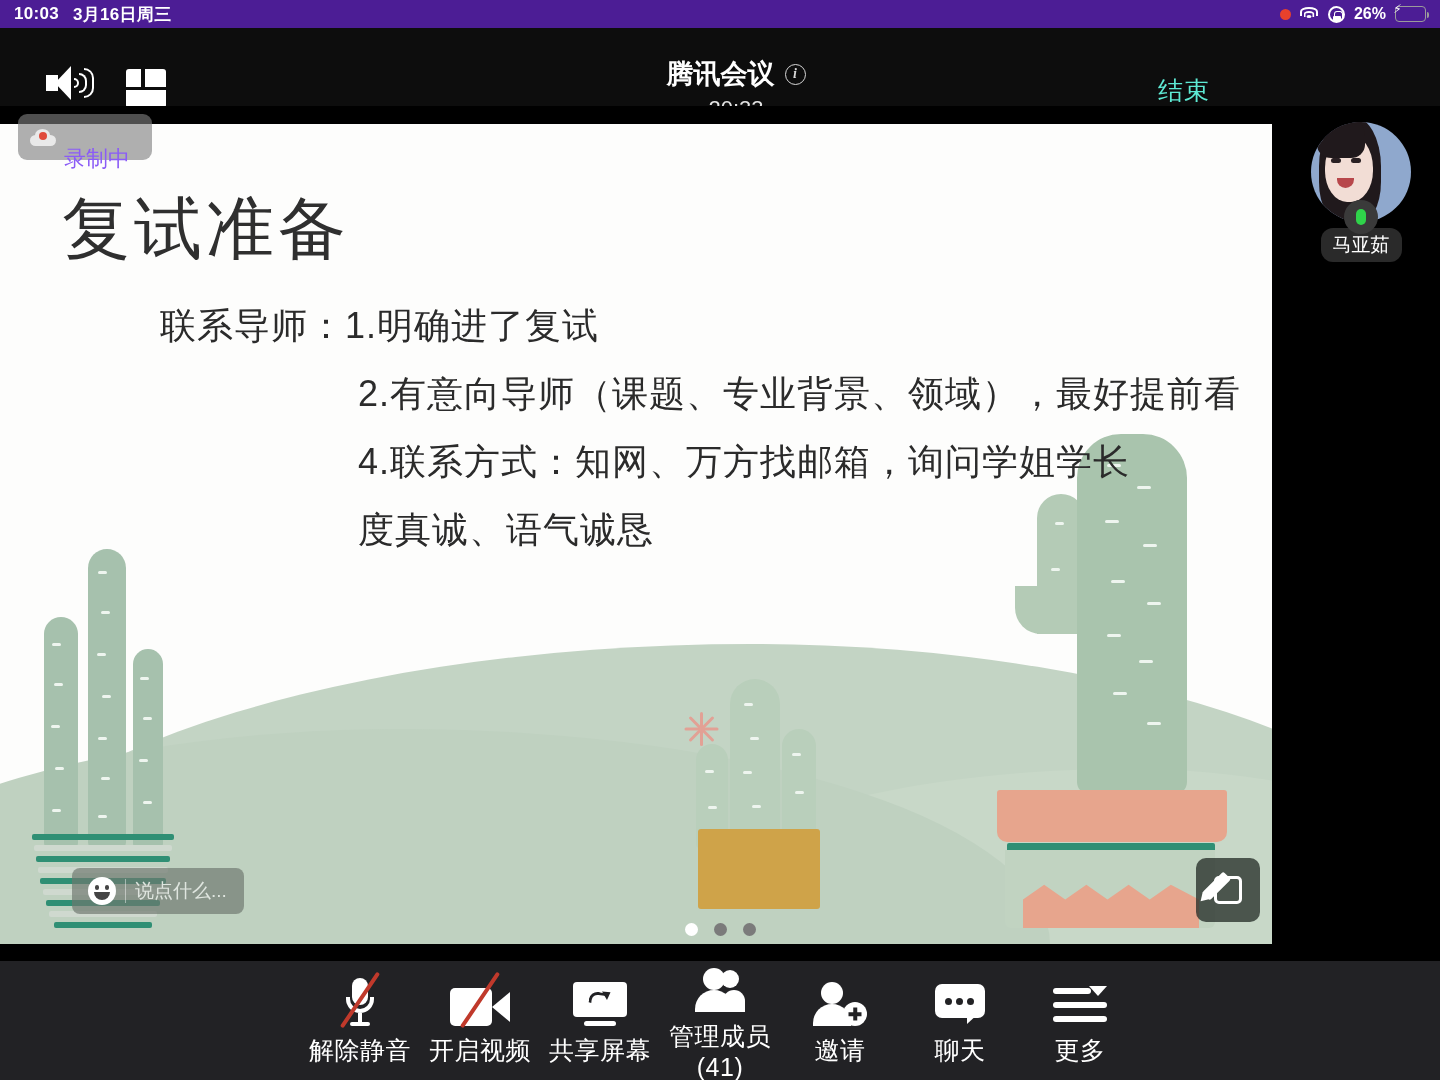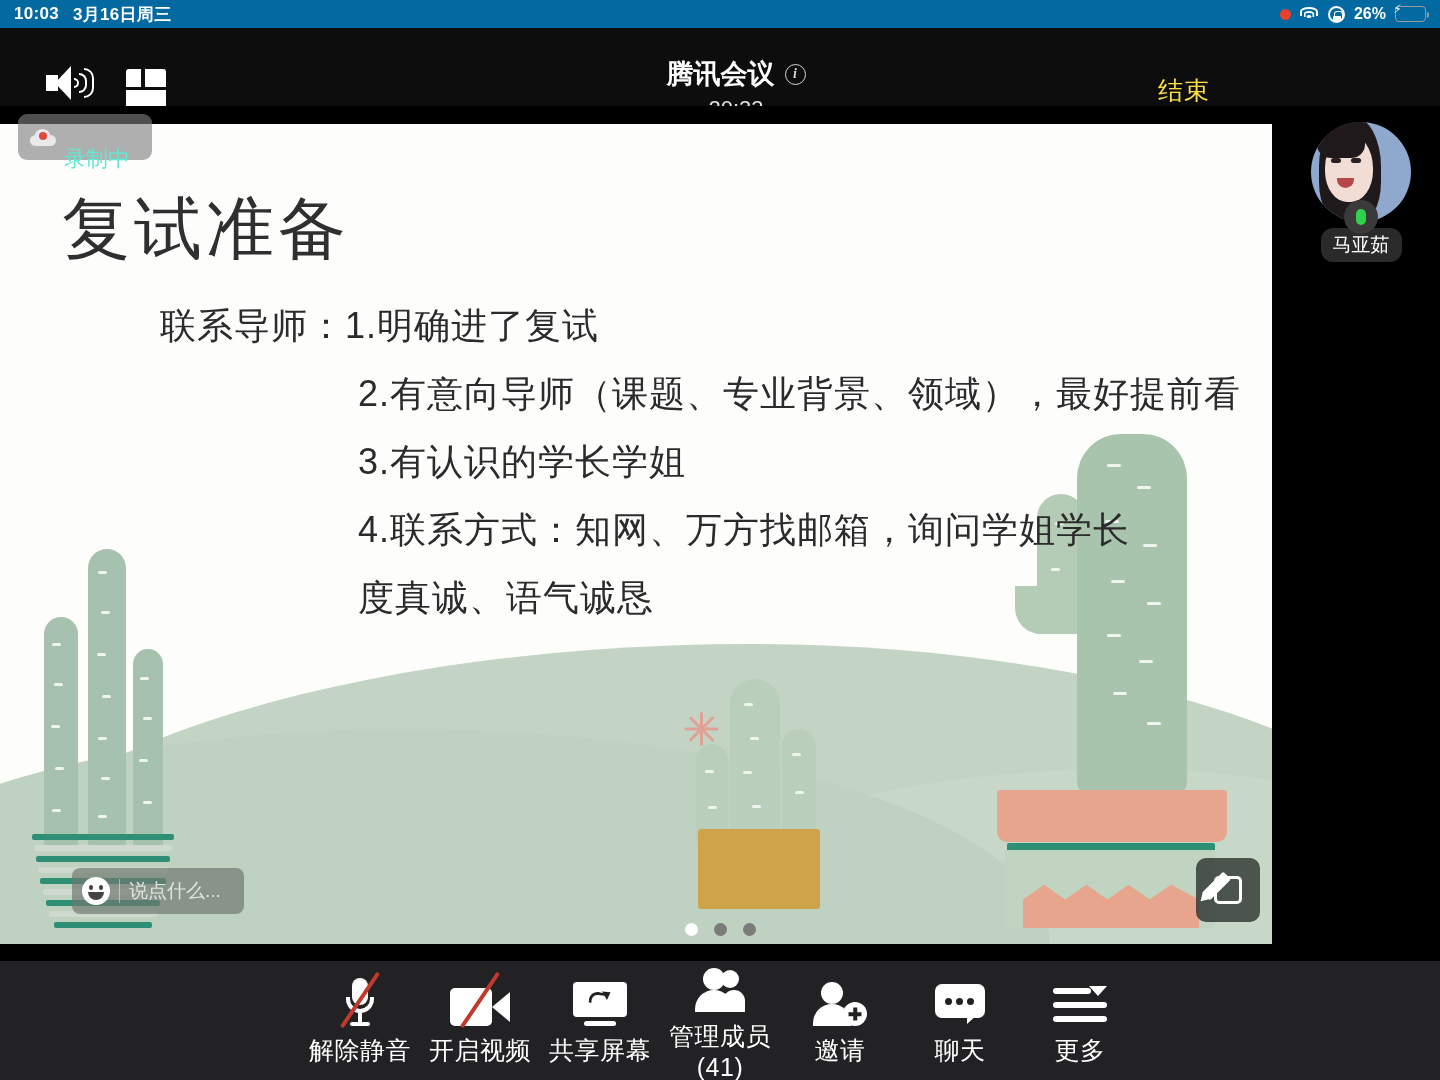--- a/index.html
+++ b/index.html
@@ -13,7 +13,7 @@
   
   .statusbar{
     position:absolute; top:0; left:0; width:1440px; height:28px;
-    background:#0369a1; color:#fff;
+    background:#4c1d95; color:#fff;
     display:flex; align-items:center; justify-content:space-between;
     padding:0 14px;
   }

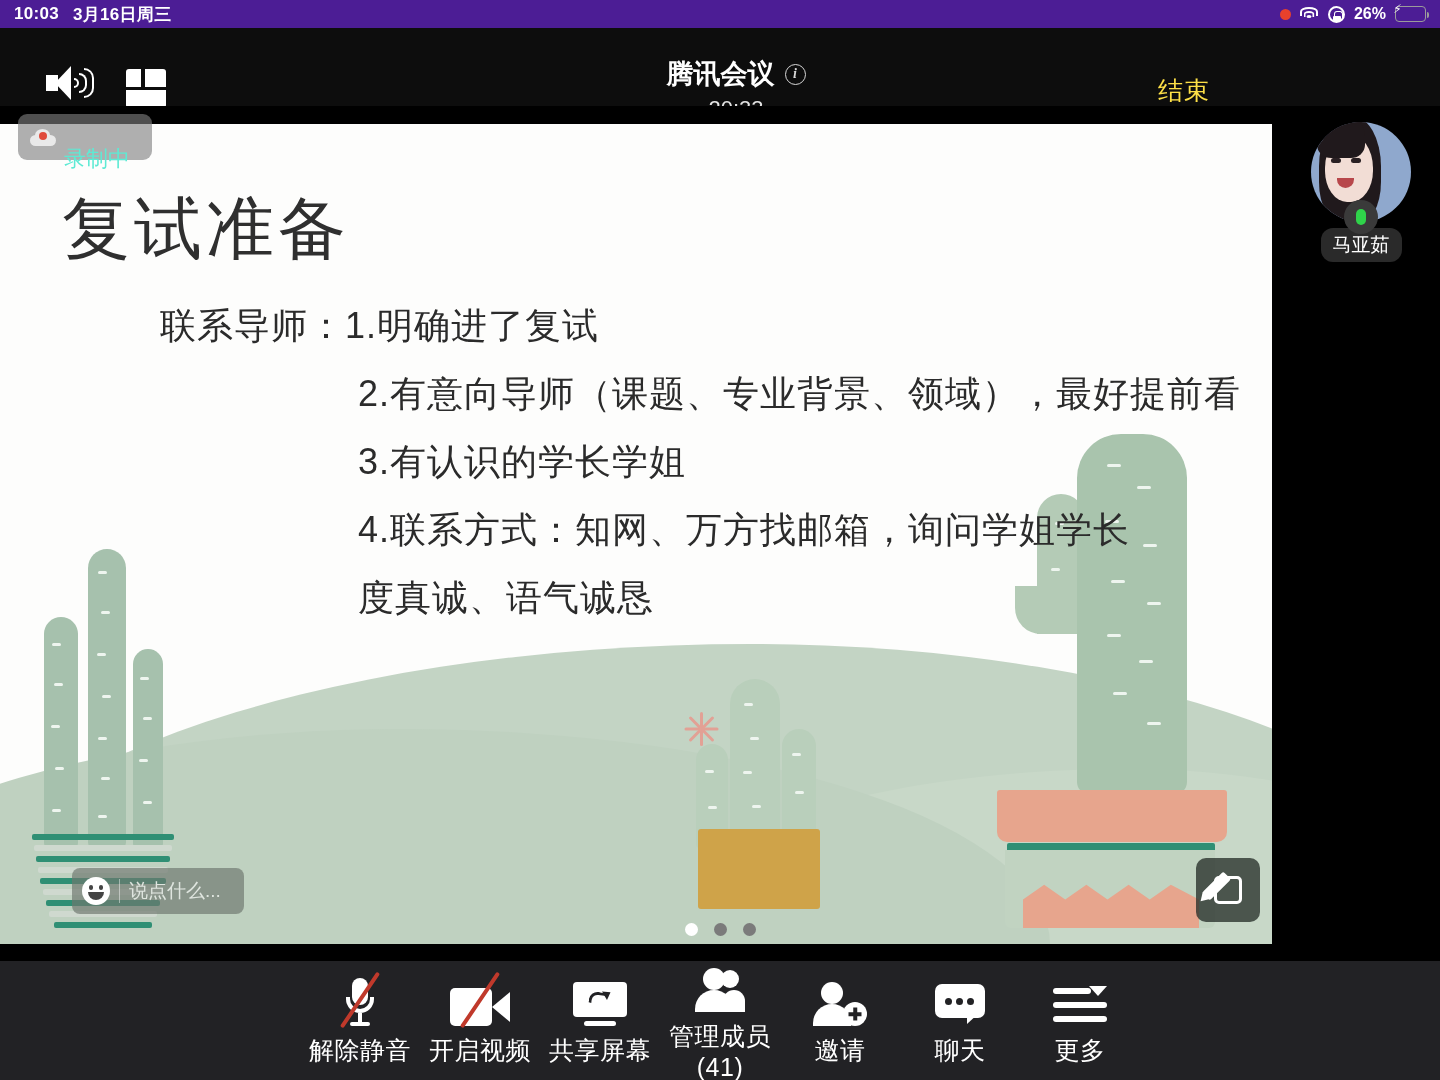--- a/index.html
+++ b/index.html
@@ -55,7 +55,7 @@
   .hdr-title{ font-size:27px; font-weight:600; display:inline-flex; align-items:center; gap:10px; }
   .info-ico{ width:21px;height:21px;border:1.8px solid #d8d8d8;border-radius:50%;display:inline-flex;align-items:center;justify-content:center;font-size:14px;font-style:italic;font-family:"Liberation Serif",serif;color:#d8d8d8;font-weight:700;}
   .hdr-time{ font-size:22px; color:#e3e3e3; margin-top:4px; }
-  .hdr-end{ position:absolute; right:30px; top:46px; font-size:25px; color:#fde047; letter-spacing:1px;}
+  .hdr-end{ position:absolute; right:30px; top:46px; font-size:25px; color:#5eead4; letter-spacing:1px;}
 
   
   .stage{ position:absolute; top:106px; left:0; width:1440px; height:855px; background:#000; overflow:hidden;}

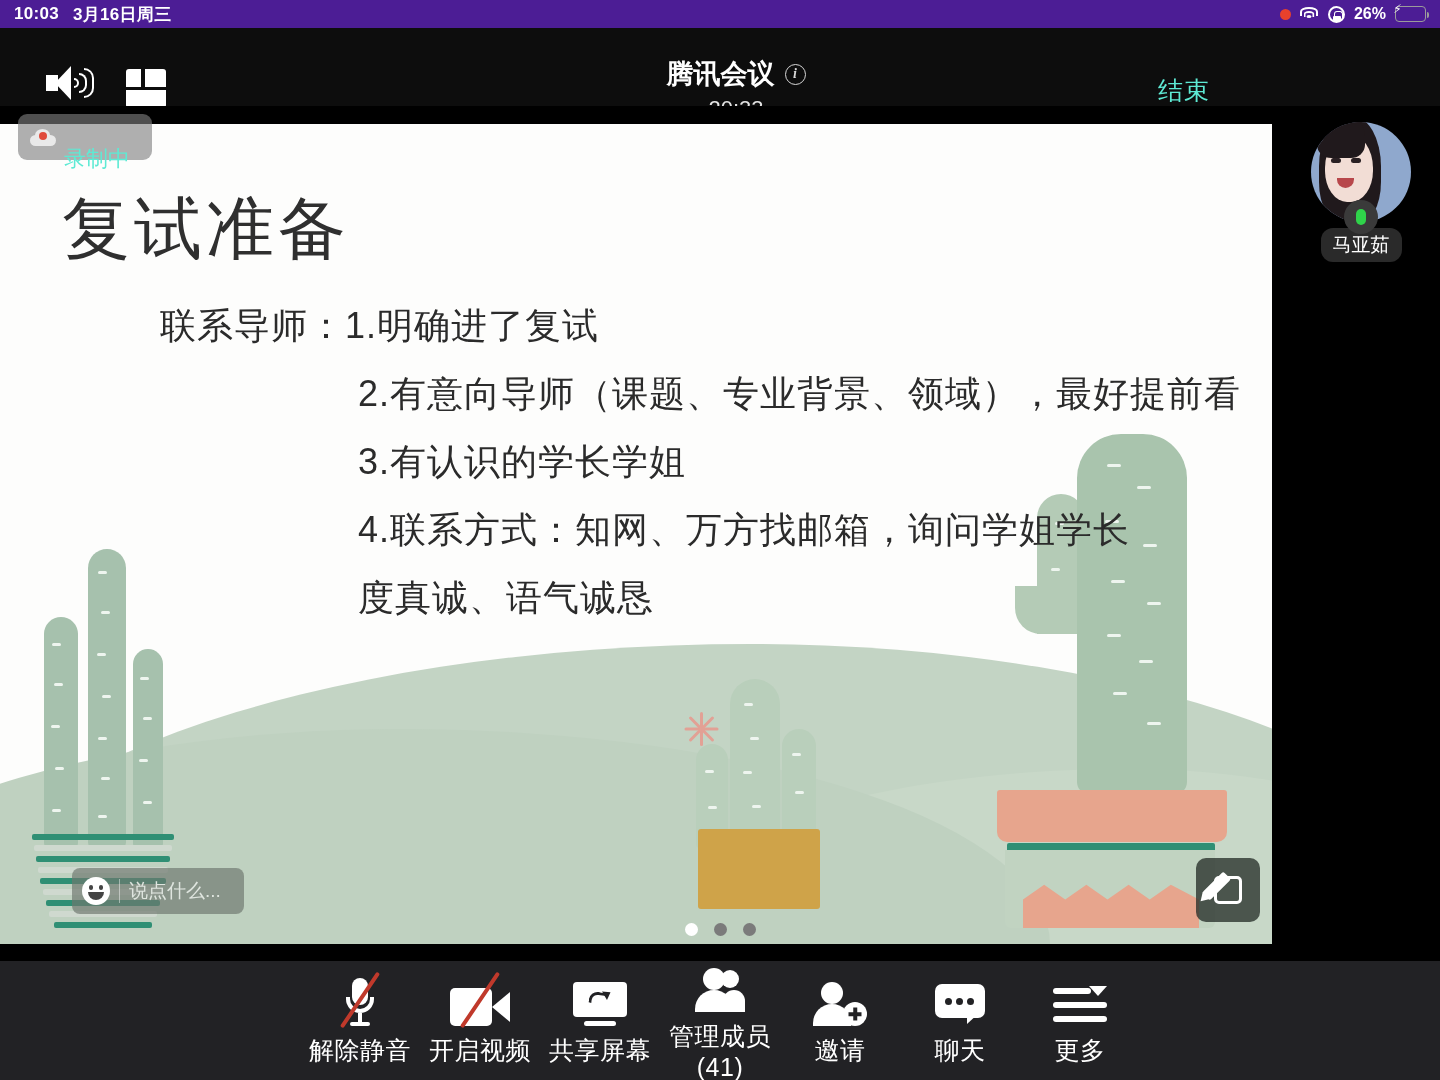--- a/index.html
+++ b/index.html
@@ -115,7 +115,7 @@
   .rec-cloud .c1{left:0;bottom:0;width:26px;height:11px;border-radius:8px;}
   .rec-cloud .c2{left:5px;bottom:5px;width:15px;height:12px;}
   .rec-cloud .rd{position:absolute;left:9px;bottom:6px;width:8px;height:8px;border-radius:50%;background:#e04b3c;}
-  .rec-txt{ font-size:22px; color:#5eead4;margin-top:44px; }
+  .rec-txt{ font-size:22px; color:#8b5cf6;margin-top:44px; }
 
   
   .pip{ position:absolute; right:24px; top:16px; width:110px; }

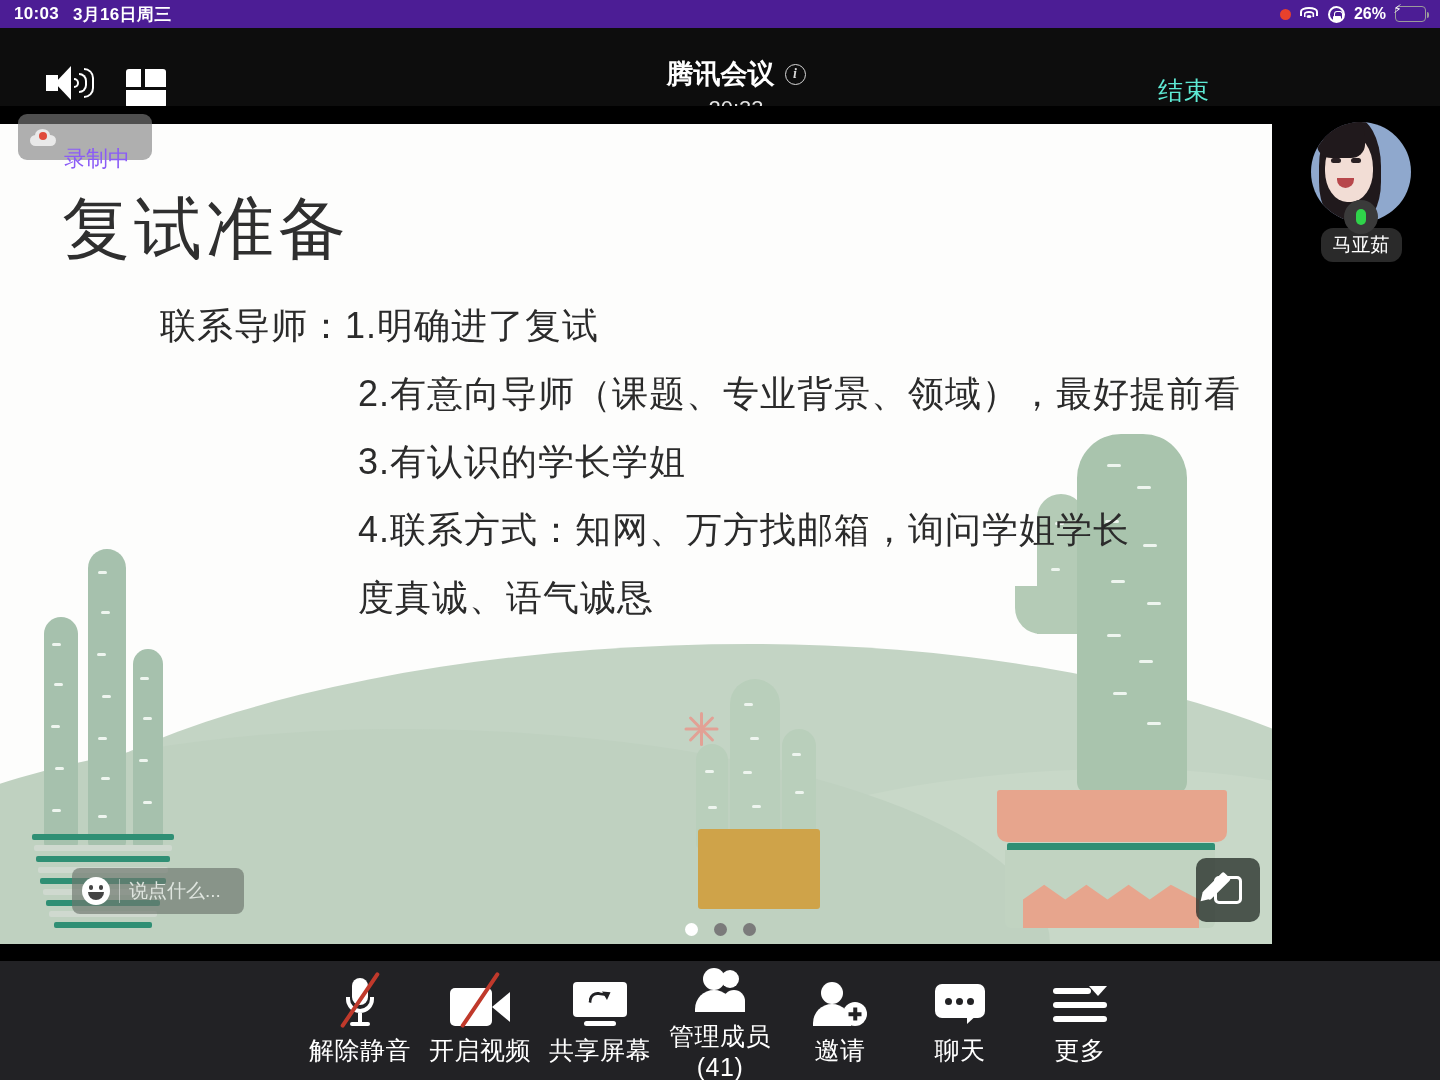--- a/index.html
+++ b/index.html
@@ -360,7 +360,6 @@
       <div class="slide-body">
         <div class="bd-line">联系导师：1.明确进了复试</div>
         <div class="bd-line bd-indent">2.有意向导师（课题、专业背景、领域），最好提前看</div>
-        <div class="bd-line bd-indent">3.有认识的学长学姐</div>
         <div class="bd-line bd-indent">4.联系方式：知网、万方找邮箱，询问学姐学长</div>
         <div class="bd-line bd-indent">度真诚、语气诚恳</div>
       </div>

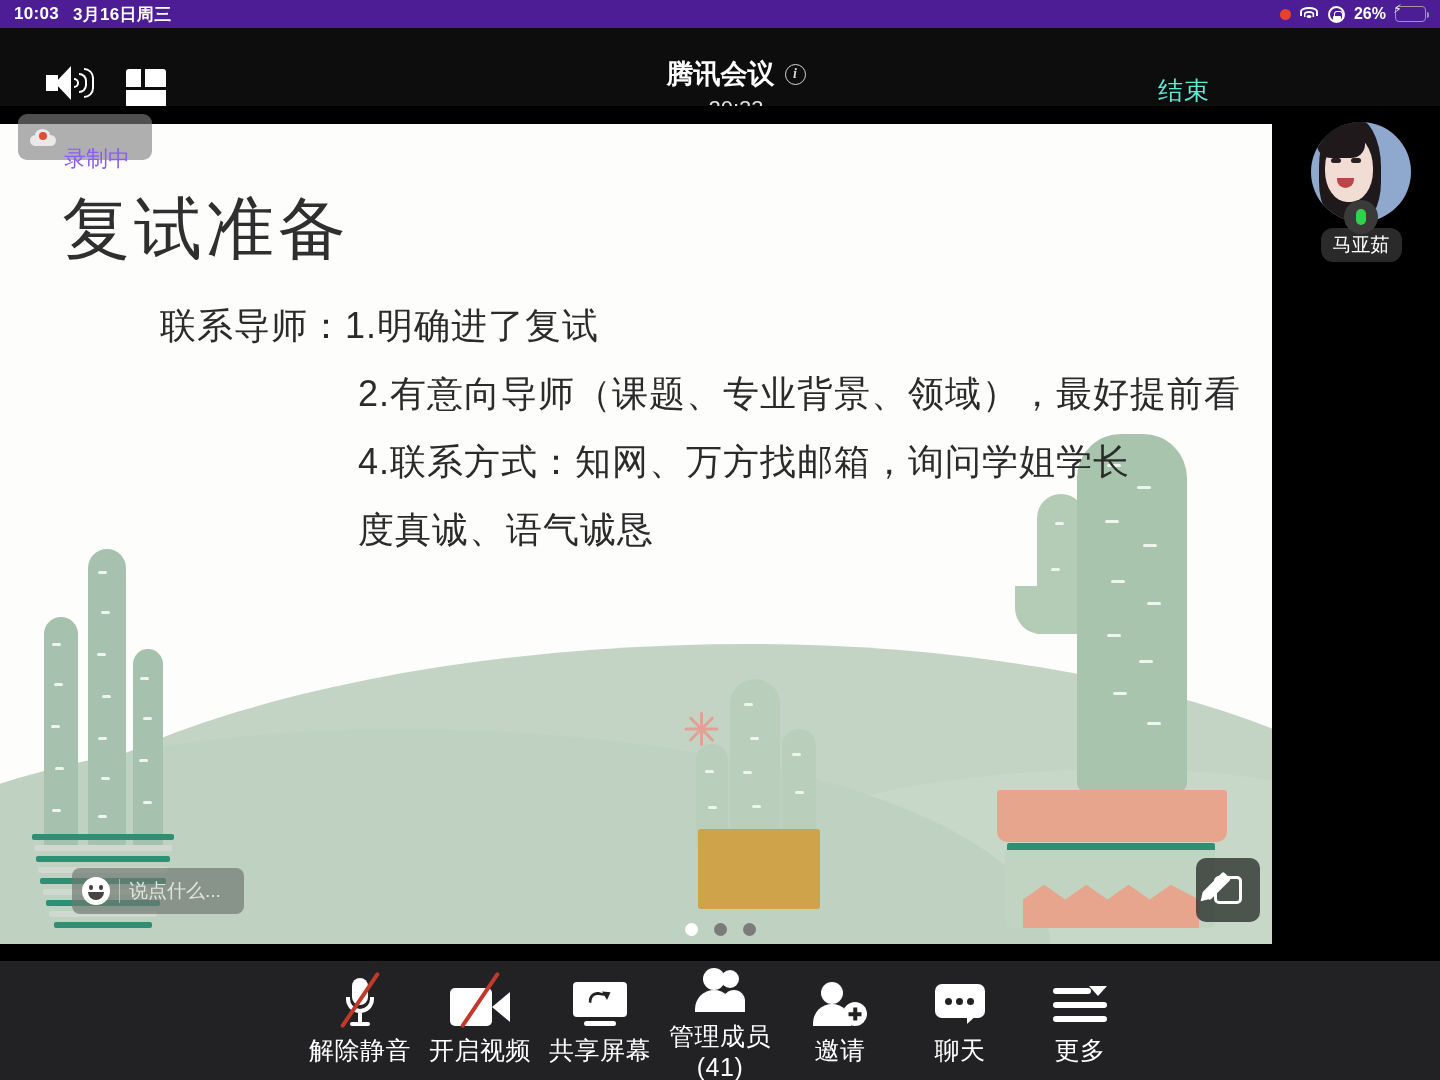--- a/index.html
+++ b/index.html
@@ -135,7 +135,7 @@
 
   
   .chat-entry{ position:absolute; left:72px; bottom:30px; width:172px; height:46px;
-      background:rgba(110,120,110,.68); border-radius:8px; display:flex; align-items:center; gap:9px; padding:0 10px;}
+      background:rgba(110,120,110,.68); border-radius:8px; display:flex; align-items:center; gap:9px; padding:0 16px;}
   .emoji-ico{ width:28px;height:28px;border-radius:50%;background:#fff; position:relative;}
   .emoji-ico::before{content:"";position:absolute;left:7px;top:8px;width:4px;height:5px;background:#444;border-radius:2px;
                      box-shadow:10px 0 0 #444;}

